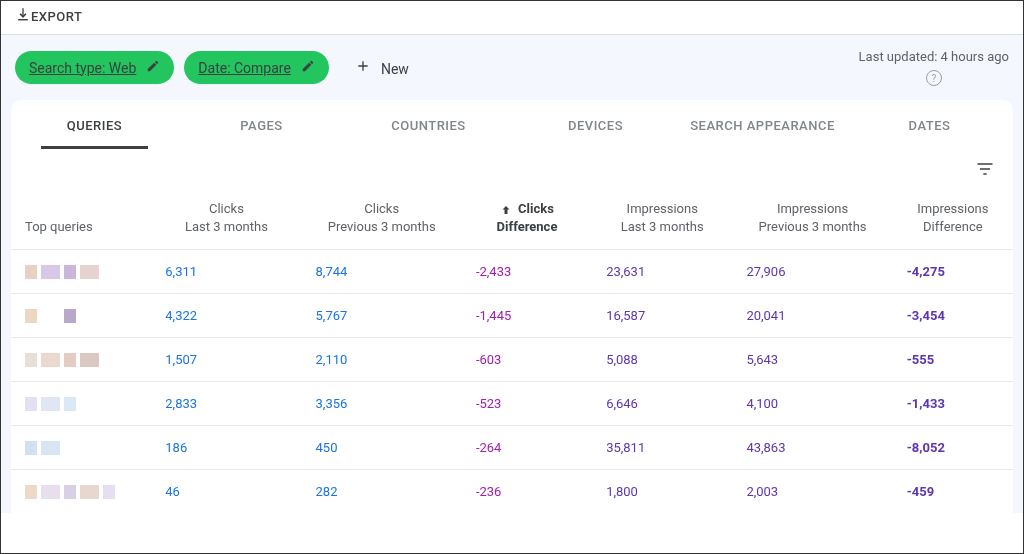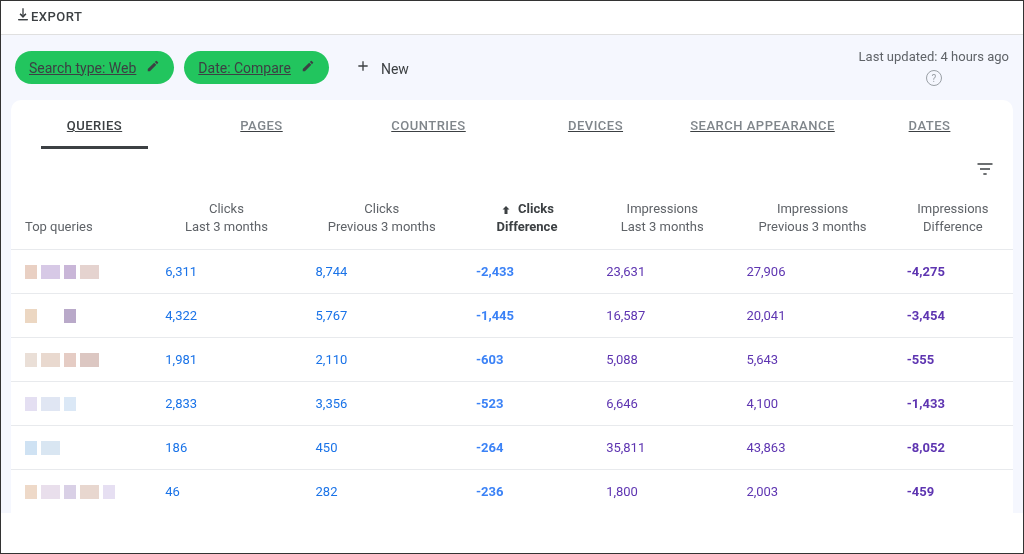--- a/index.html
+++ b/index.html
@@ -89,7 +89,6 @@
     }
     .tabs {
       display: flex;
-      text-decoration: underline;
     }
     .tab {
       flex: 1;

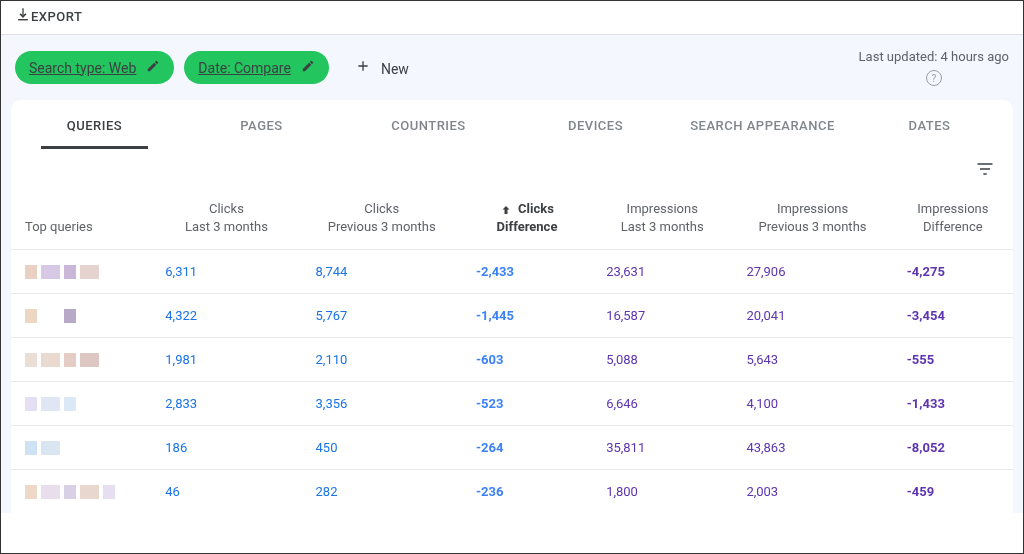--- a/index.html
+++ b/index.html
@@ -147,7 +147,7 @@
       display: inline-block;
     }
     .c-clicks { color: #1a73e8; }
-    .c-clicks-diff { color: #3b82f6; font-weight: 700; }
+    .c-clicks-diff { color: #a21caf; font-weight: 400; }
     .c-impr { color: #5e35b1; }
     .c-impr-diff { color: #5e35b1; font-weight: 700; }
     .sort-arrow { display:inline-flex; vertical-align: middle; margin-right:6px; }

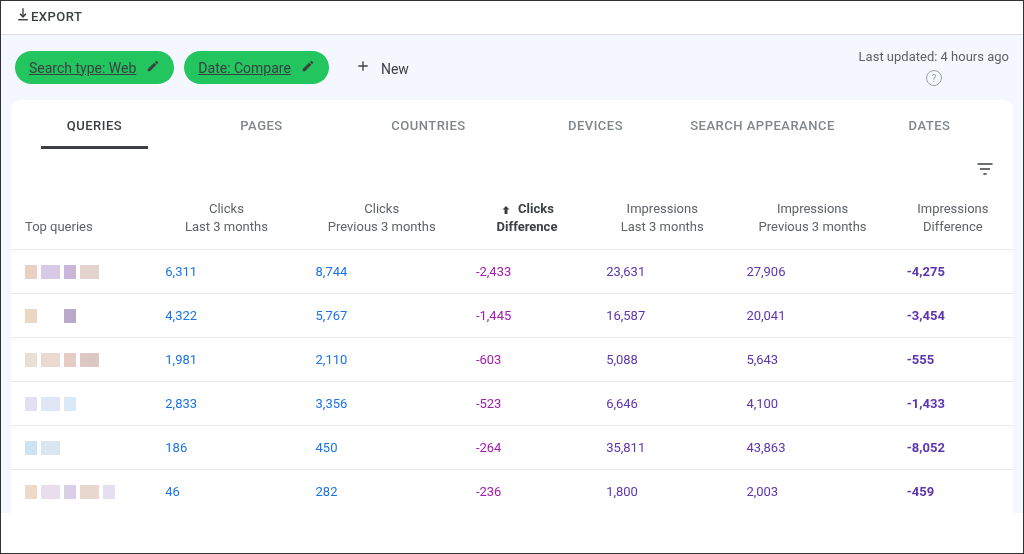--- a/index.html
+++ b/index.html
@@ -311,7 +311,7 @@
                 <span class="blur-block" style="background: rgb(220, 199, 194); width: 19px;"></span>
               </div>
             </td>
-            <td class="c-clicks">1,981</td>
+            <td class="c-clicks">1,507</td>
             <td class="c-clicks">2,110</td>
             <td class="c-clicks-diff">-603</td>
             <td class="c-impr">5,088</td>

